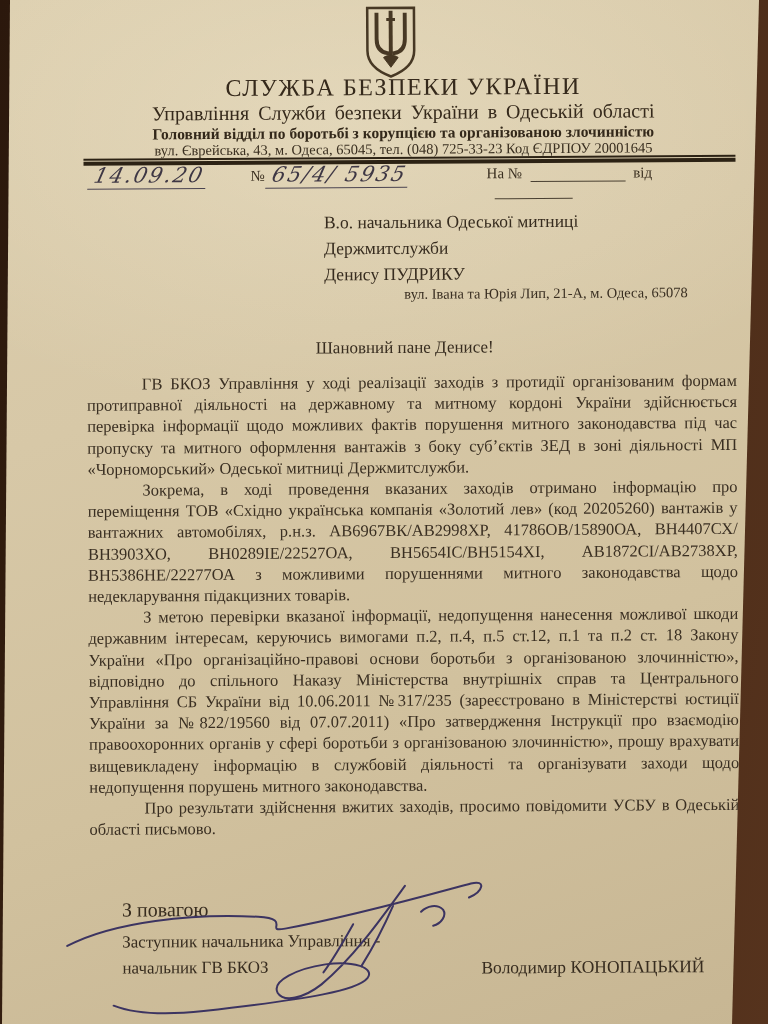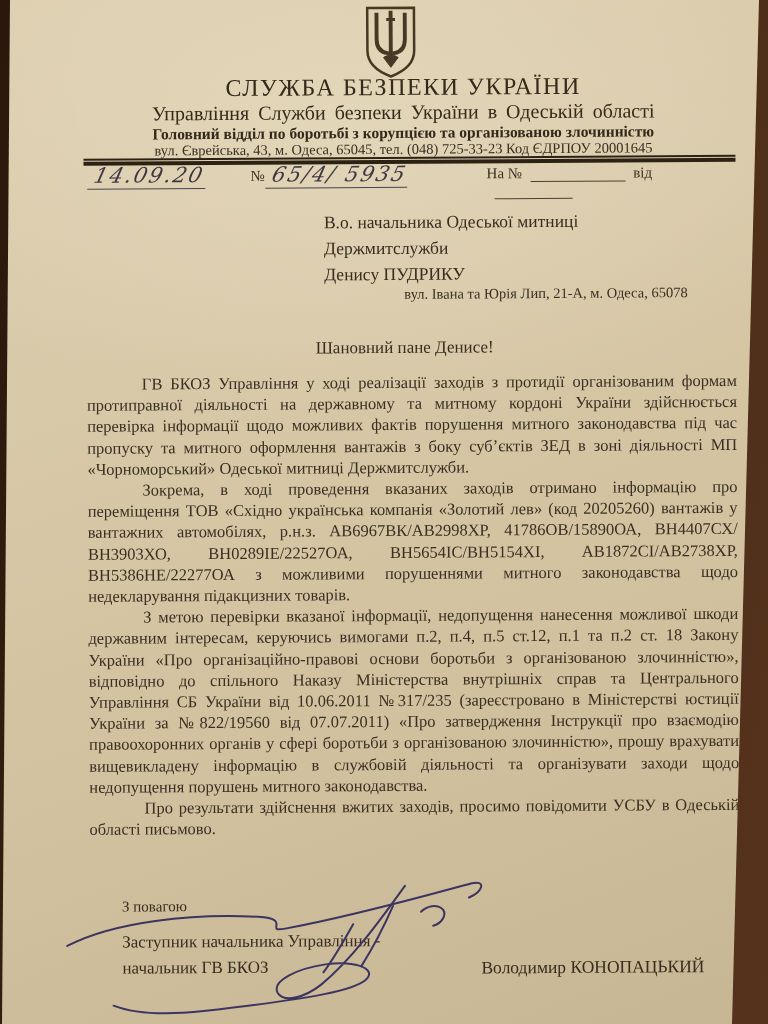--- a/index.html
+++ b/index.html
@@ -48,7 +48,7 @@
     text-align:justify;color:#3a2f22;}
   .bodytext p{margin:0;text-indent:55px;}
   
-  .closing{left:119px;top:897px;font-size:15px;color:#372c1f;}
+  .closing{left:119px;top:897px;font-size:20px;color:#372c1f;}
   .sig-title{left:119px;top:928px;width:330px;font-size:17px;line-height:26px;color:#372c1f;}
   .sig-name{left:478px;top:958px;width:260px;font-size:17.5px;color:#372c1f;}
   .sig-svg{left:50px;top:872px;width:450px;height:150px;}

